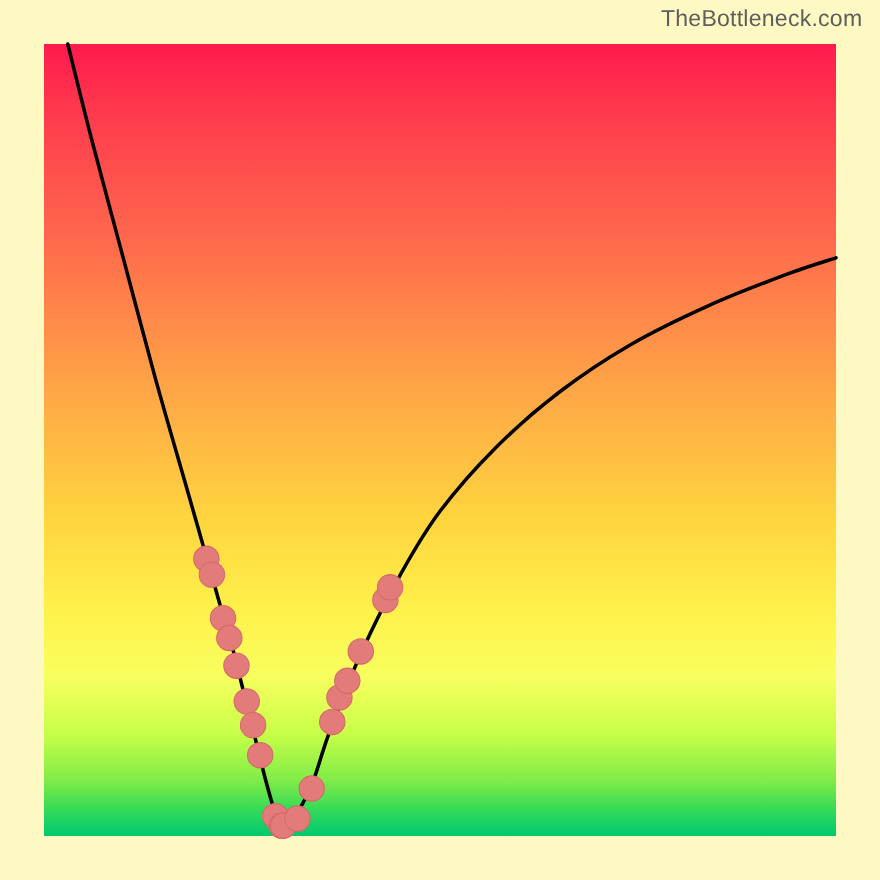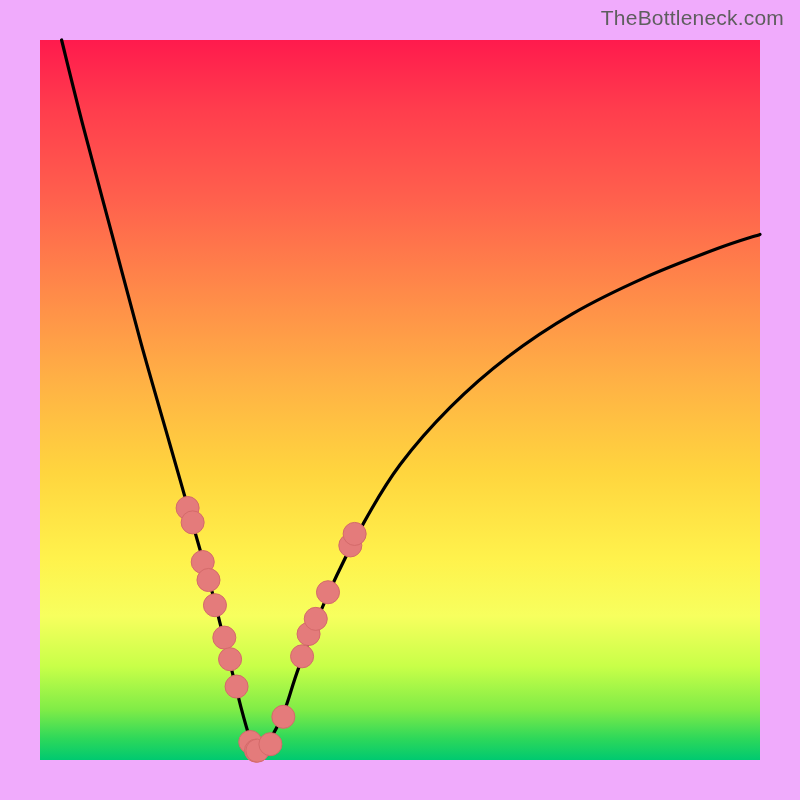--- a/index.html
+++ b/index.html
@@ -17,7 +17,7 @@
     top: 0;
     width: 800px;
     height: 800px;
-    background: #f0abfc;
+    background: #fef9c3;
   }
   .plot {
     position: absolute;

